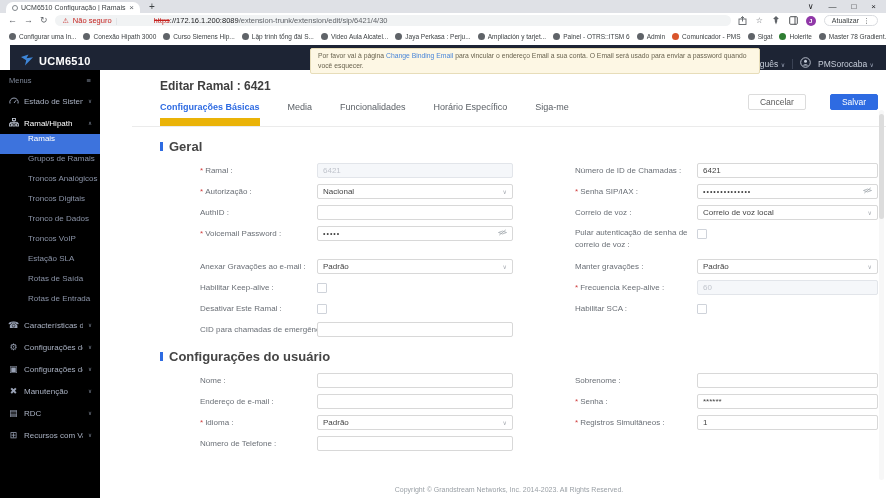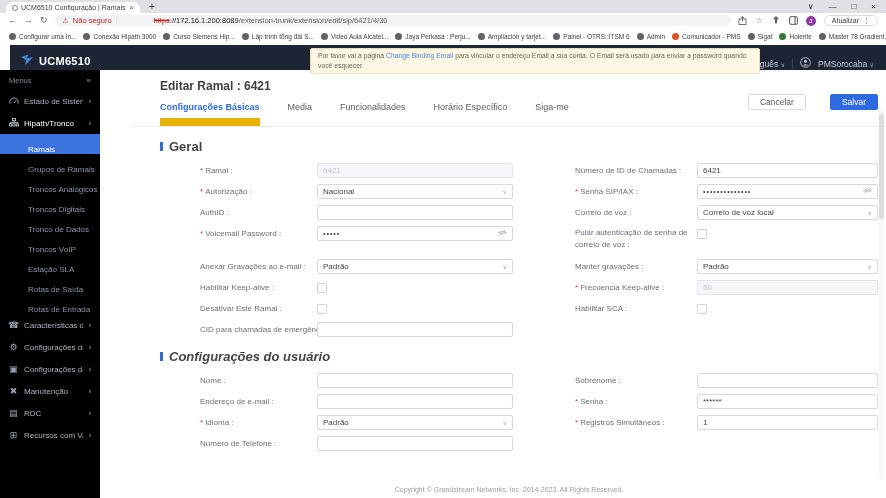--- a/index.html
+++ b/index.html
@@ -275,7 +275,7 @@
               <rect x="7.3" y="5.8" width="2.4" height="2.2" fill="none" stroke="#cfd6e4" stroke-width="0.8"></rect>
             </svg>
         </span>
-        <span class="lbl">Hipath/Tronco</span>
+        <span class="lbl">Ramal/Hipath</span>
         <span class="chev">∧</span>
       </div>
       <div>

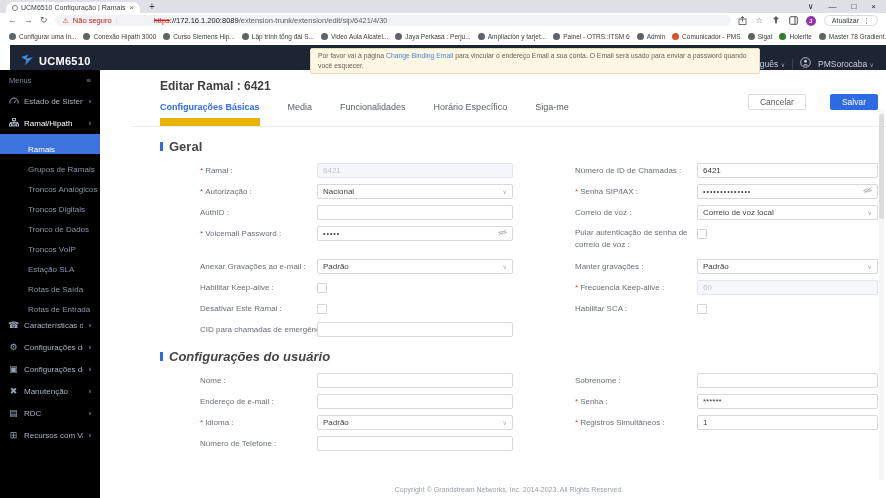--- a/index.html
+++ b/index.html
@@ -50,7 +50,7 @@
   .sgroup .lbl{flex:1;white-space:nowrap;overflow:hidden;}
   .sgroup .chev{font-size:5.5px;color:#7e8798;}
   .sgroup.open{color:#fff;}
-  .subitem{height:20px;display:flex;align-items:flex-end;padding-left:28px;color:#8b94a8;font-size:8px;cursor:pointer;white-space:nowrap;}
+  .subitem{height:20px;display:flex;align-items:flex-start;padding-left:28px;color:#8b94a8;font-size:8px;cursor:pointer;white-space:nowrap;}
   .subitem.active{background:#3d73dd;color:#fff;}
 
   .main{flex:1;display:flex;flex-direction:column;background:#fff;position:relative;overflow:hidden;padding-left:32px;}

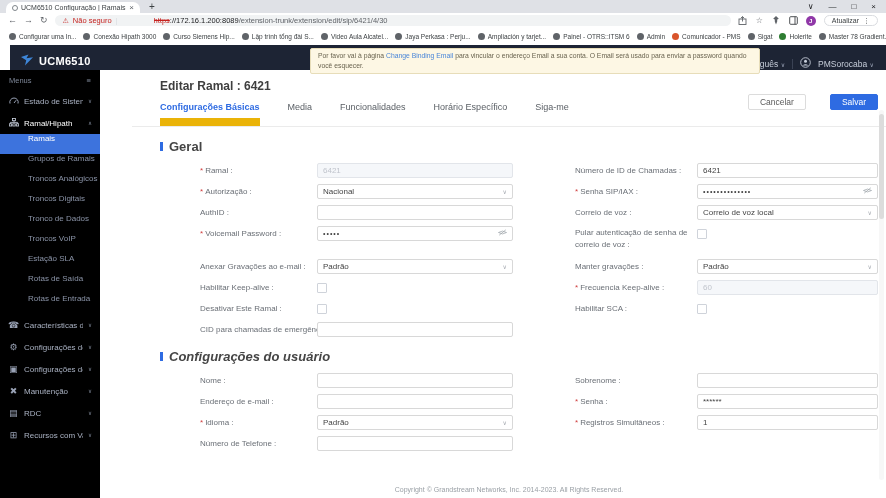--- a/index.html
+++ b/index.html
@@ -480,7 +480,7 @@
             <div></div>
         </div>
 
-        <div class="sect" style="margin-top:12px;font-style:italic;">
+        <div class="sect" style="margin-top:12px;">
           <span class="sectbar"></span>
           <span class="secttitle">Configurações do usuário</span>
         </div>

